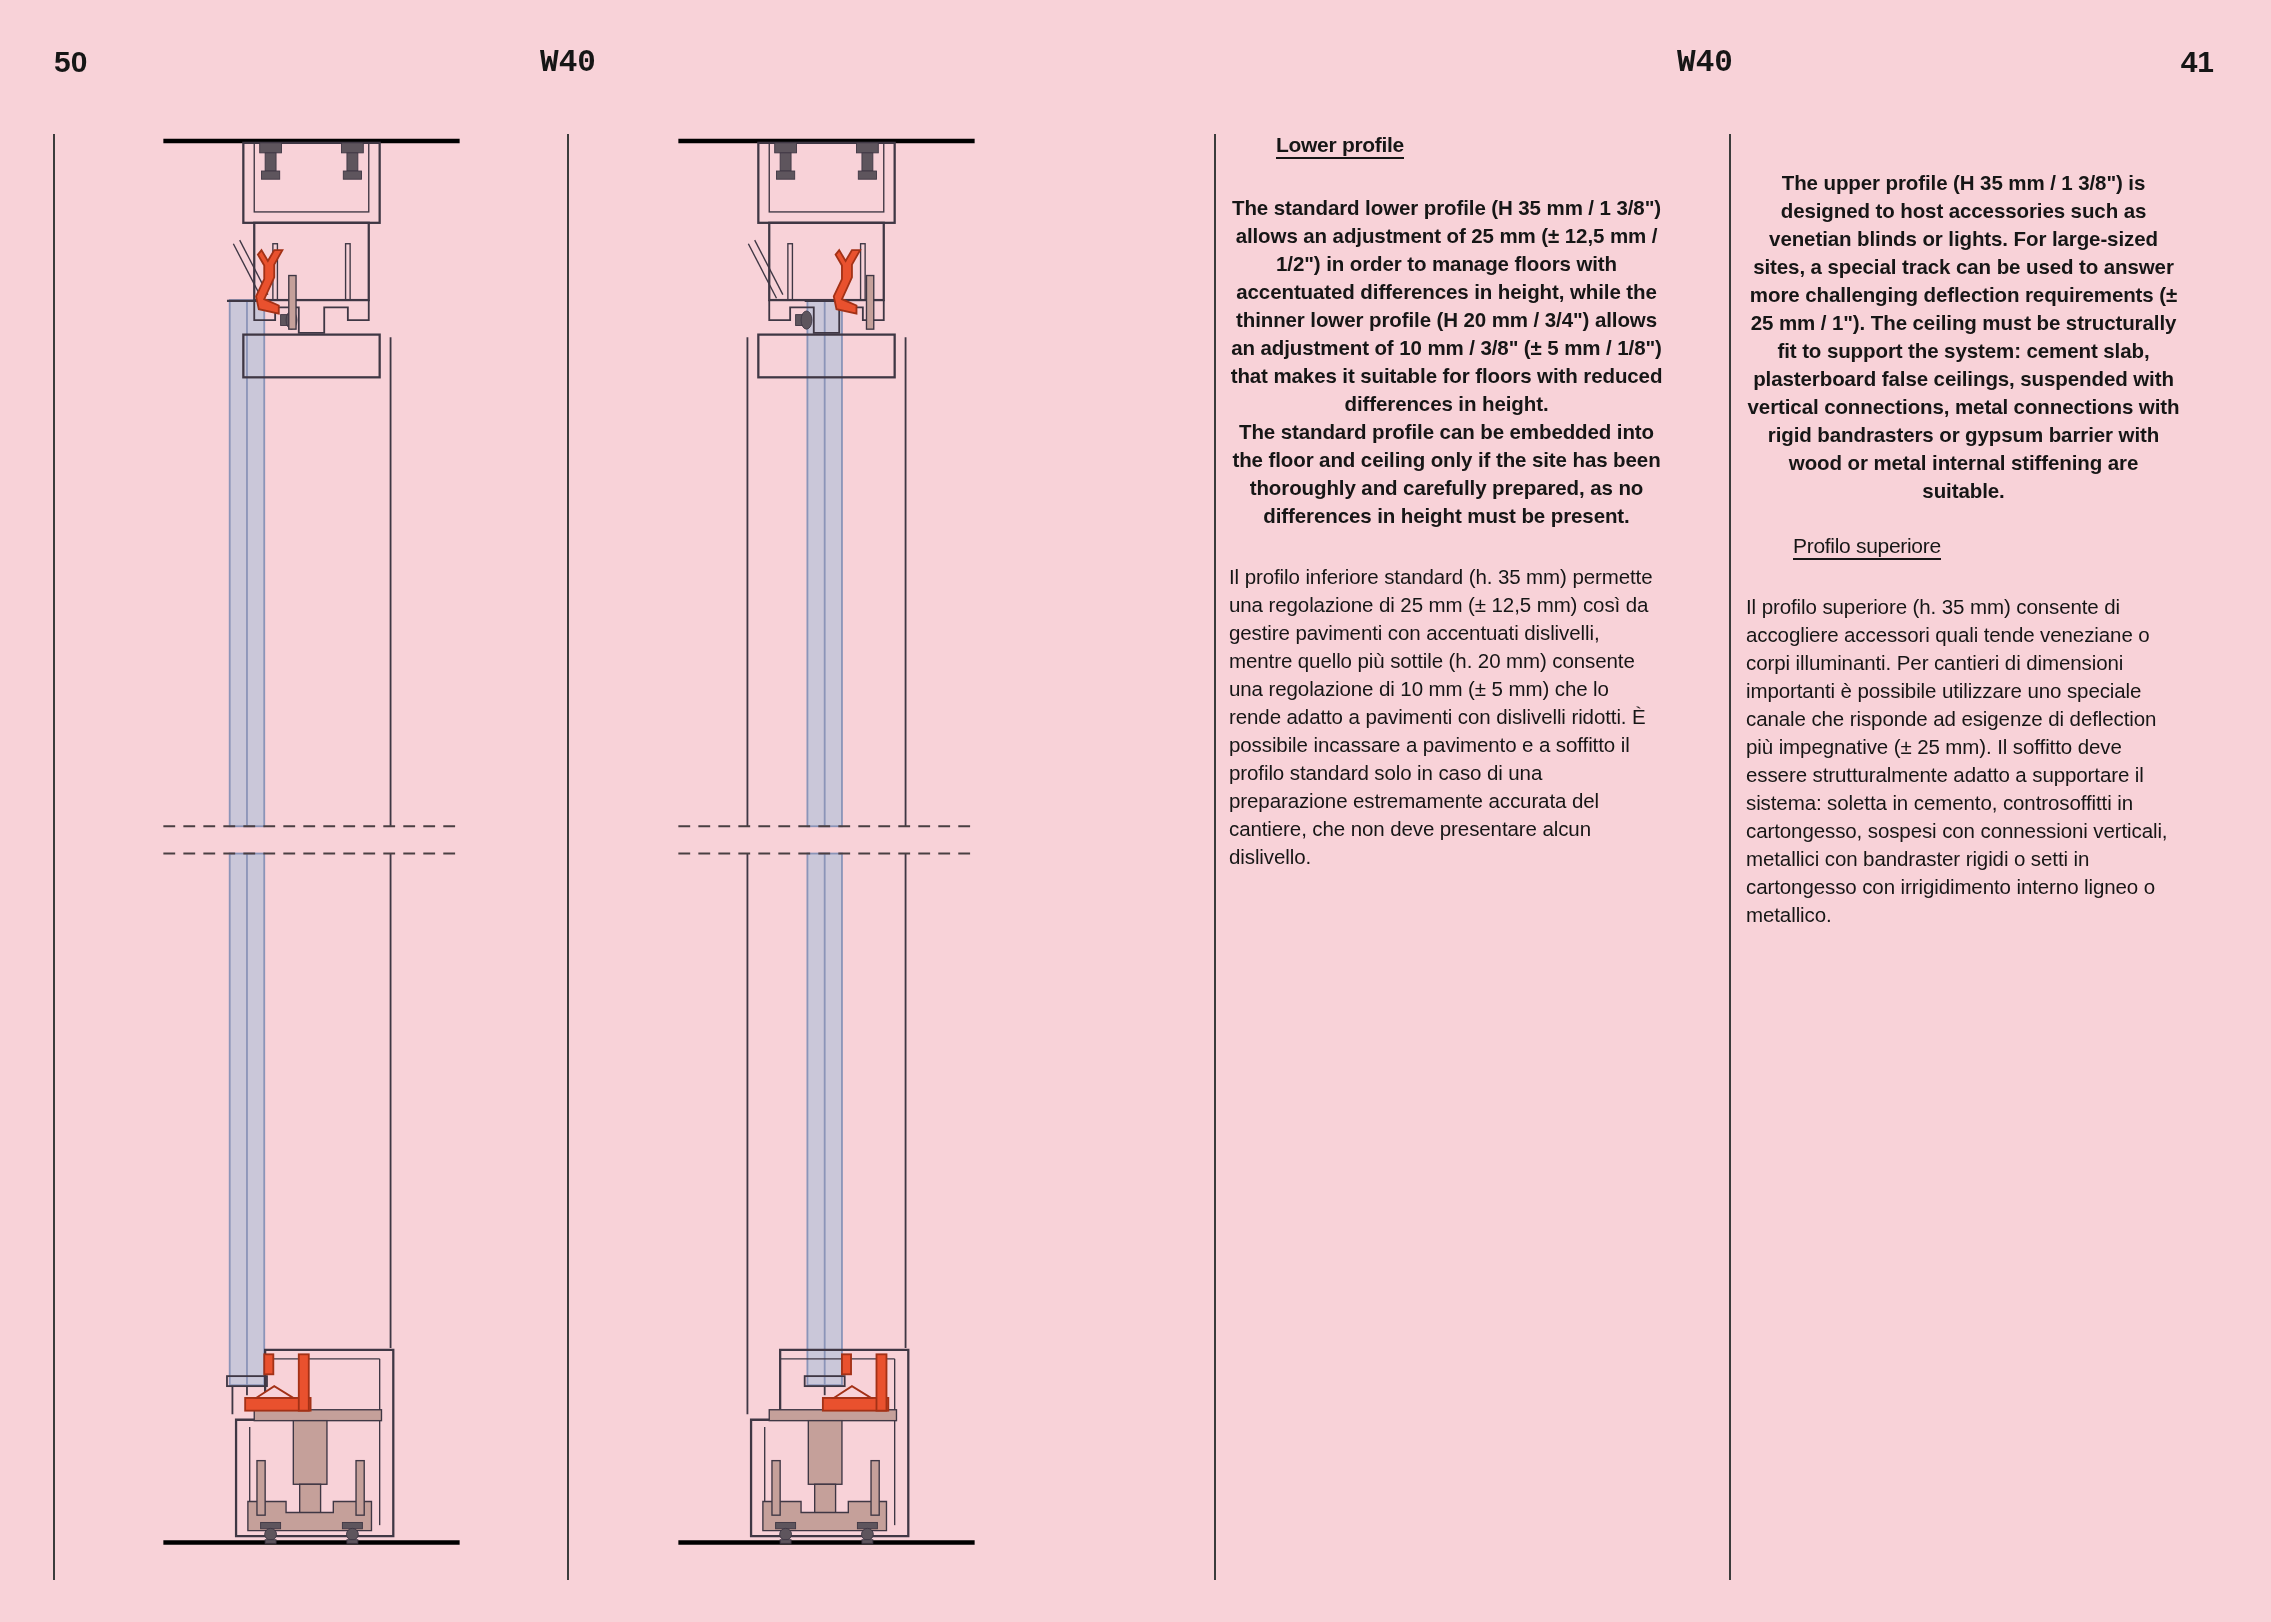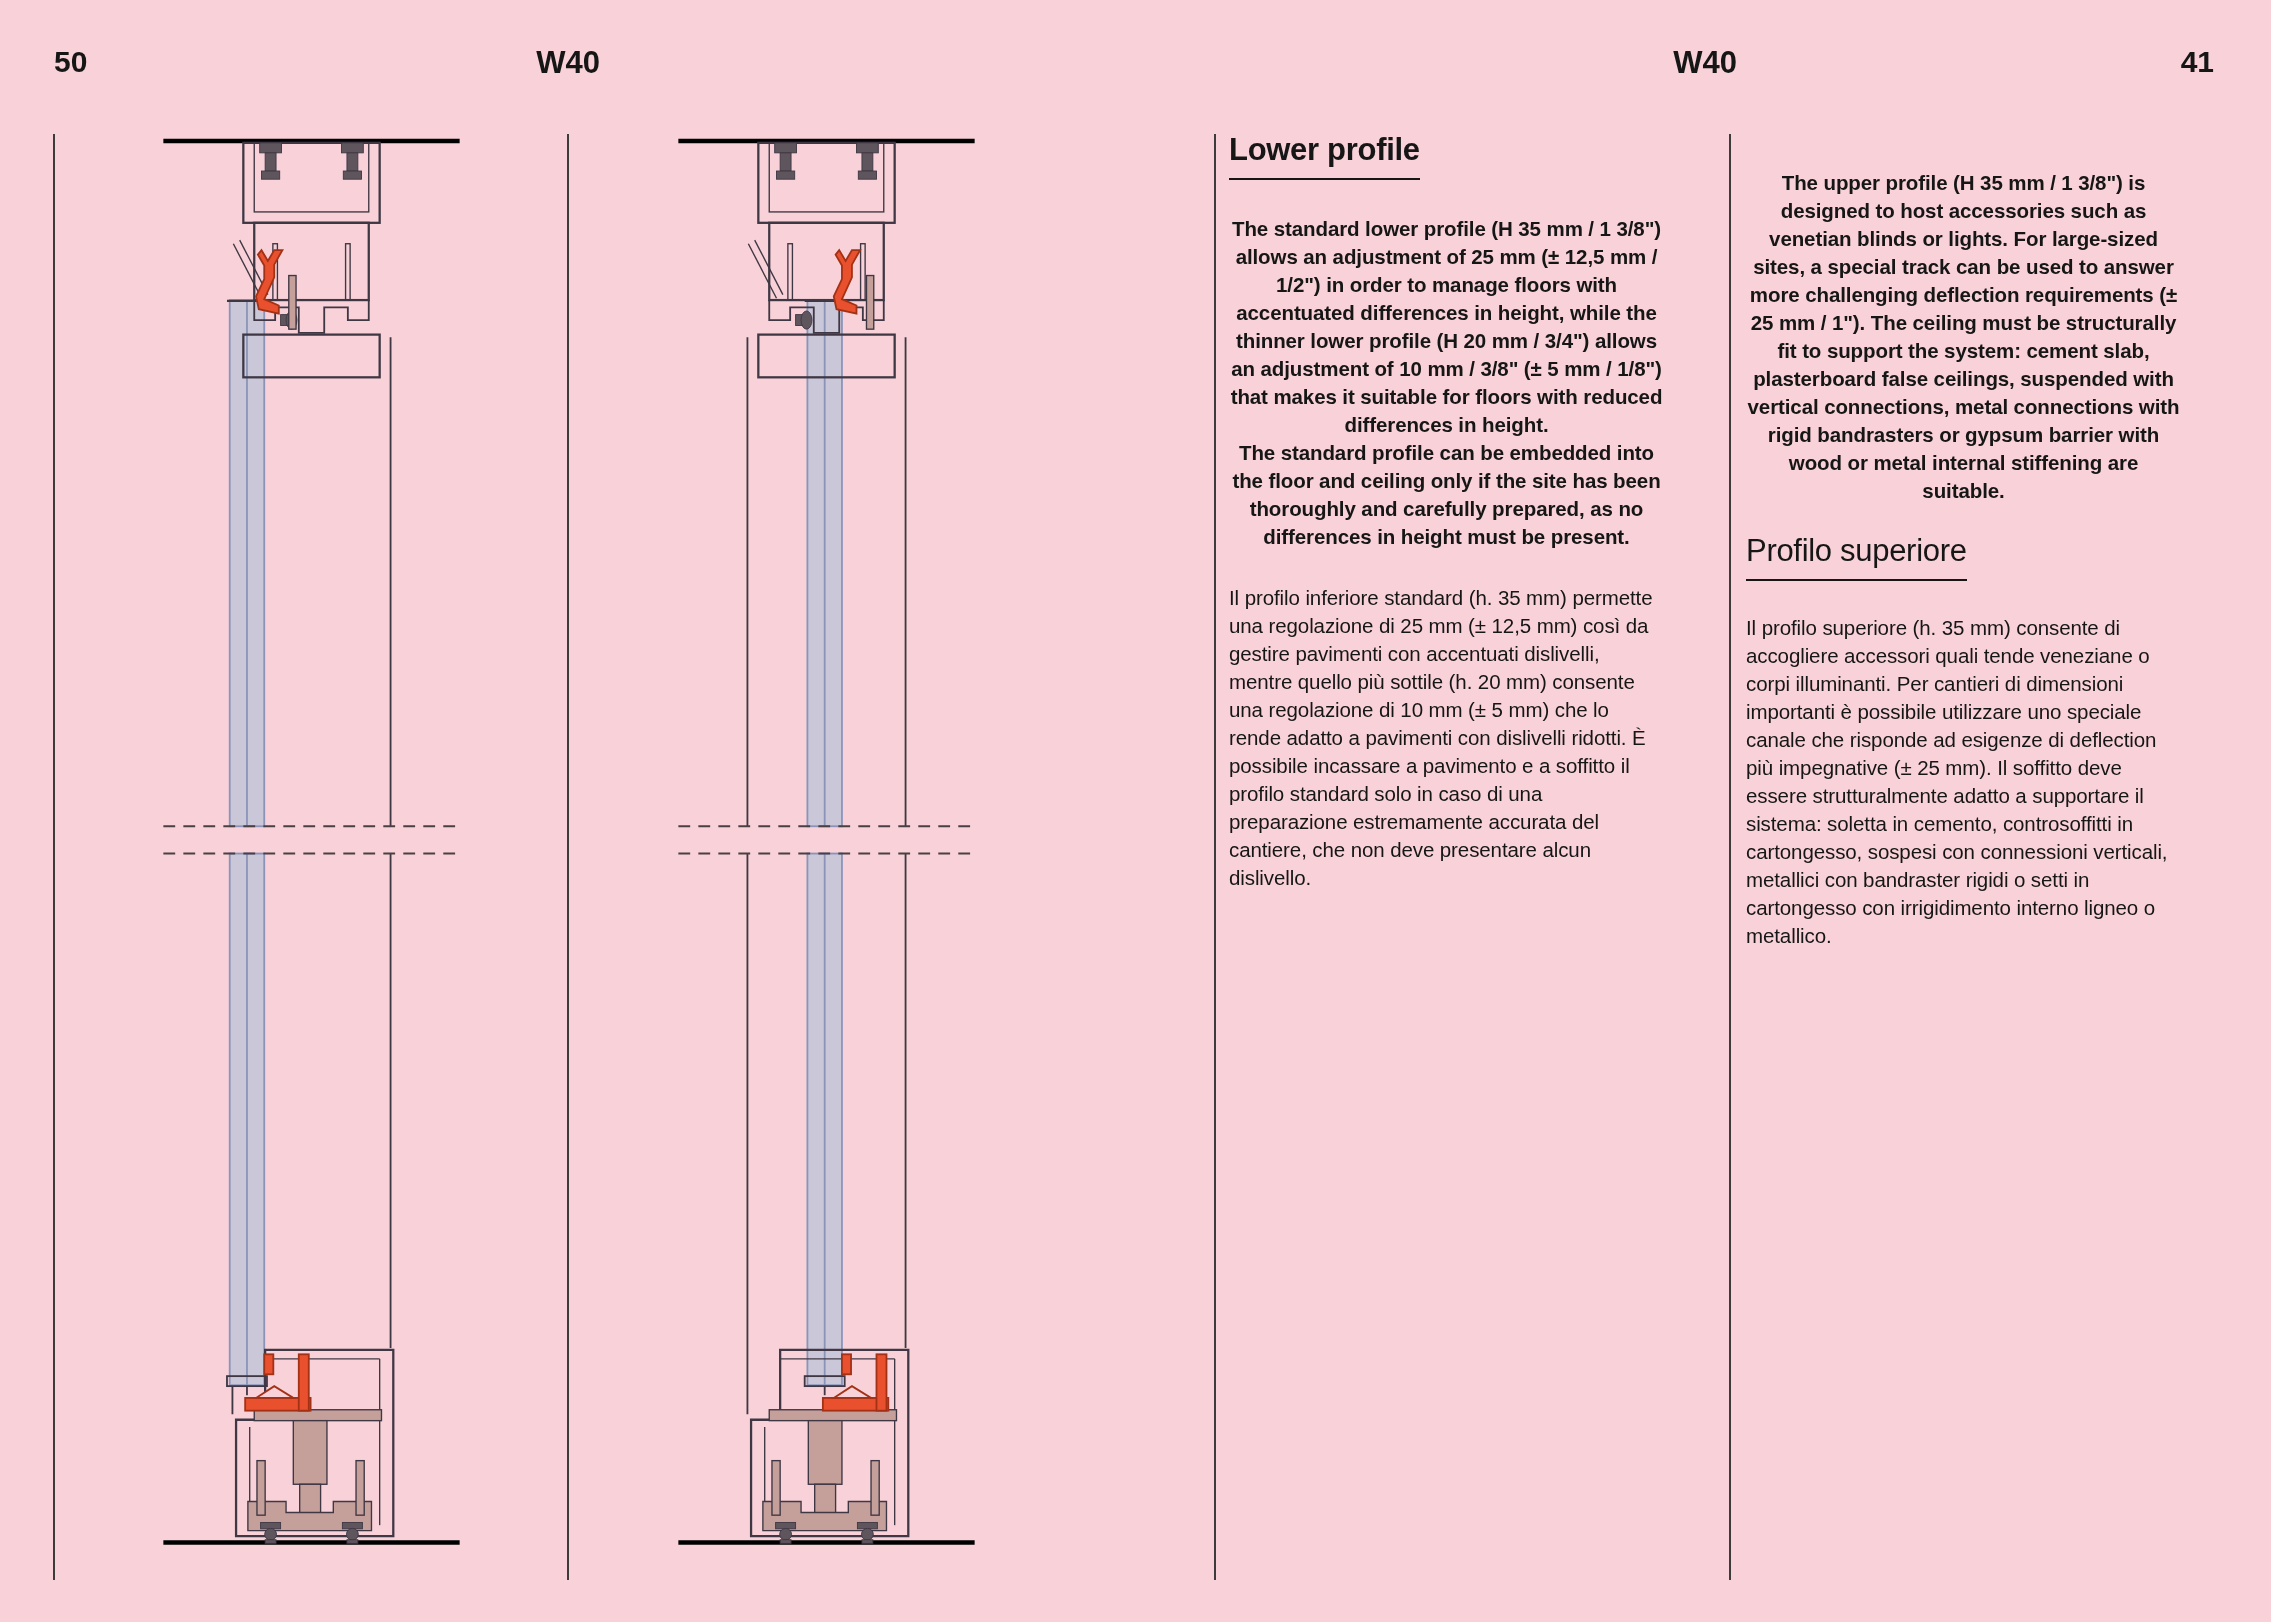--- a/index.html
+++ b/index.html
@@ -11,7 +11,7 @@
   }
   .abs{position:absolute;}
   .pagenum{font-size:30px;font-weight:700;letter-spacing:0;}
-  .doccode{font-size:31px;font-weight:700;transform:translateX(-50%);}
+  .doccode{font-size:31px;font-weight:700;transform:translateX(-50%);font-family:Liberation Mono, monospace;}
   .rule{width:1.8px;background:#3c3c3c;}
   .col{width:435px;}
   .col-heading{font-size:31px;letter-spacing:-0.3px;display:inline-block;

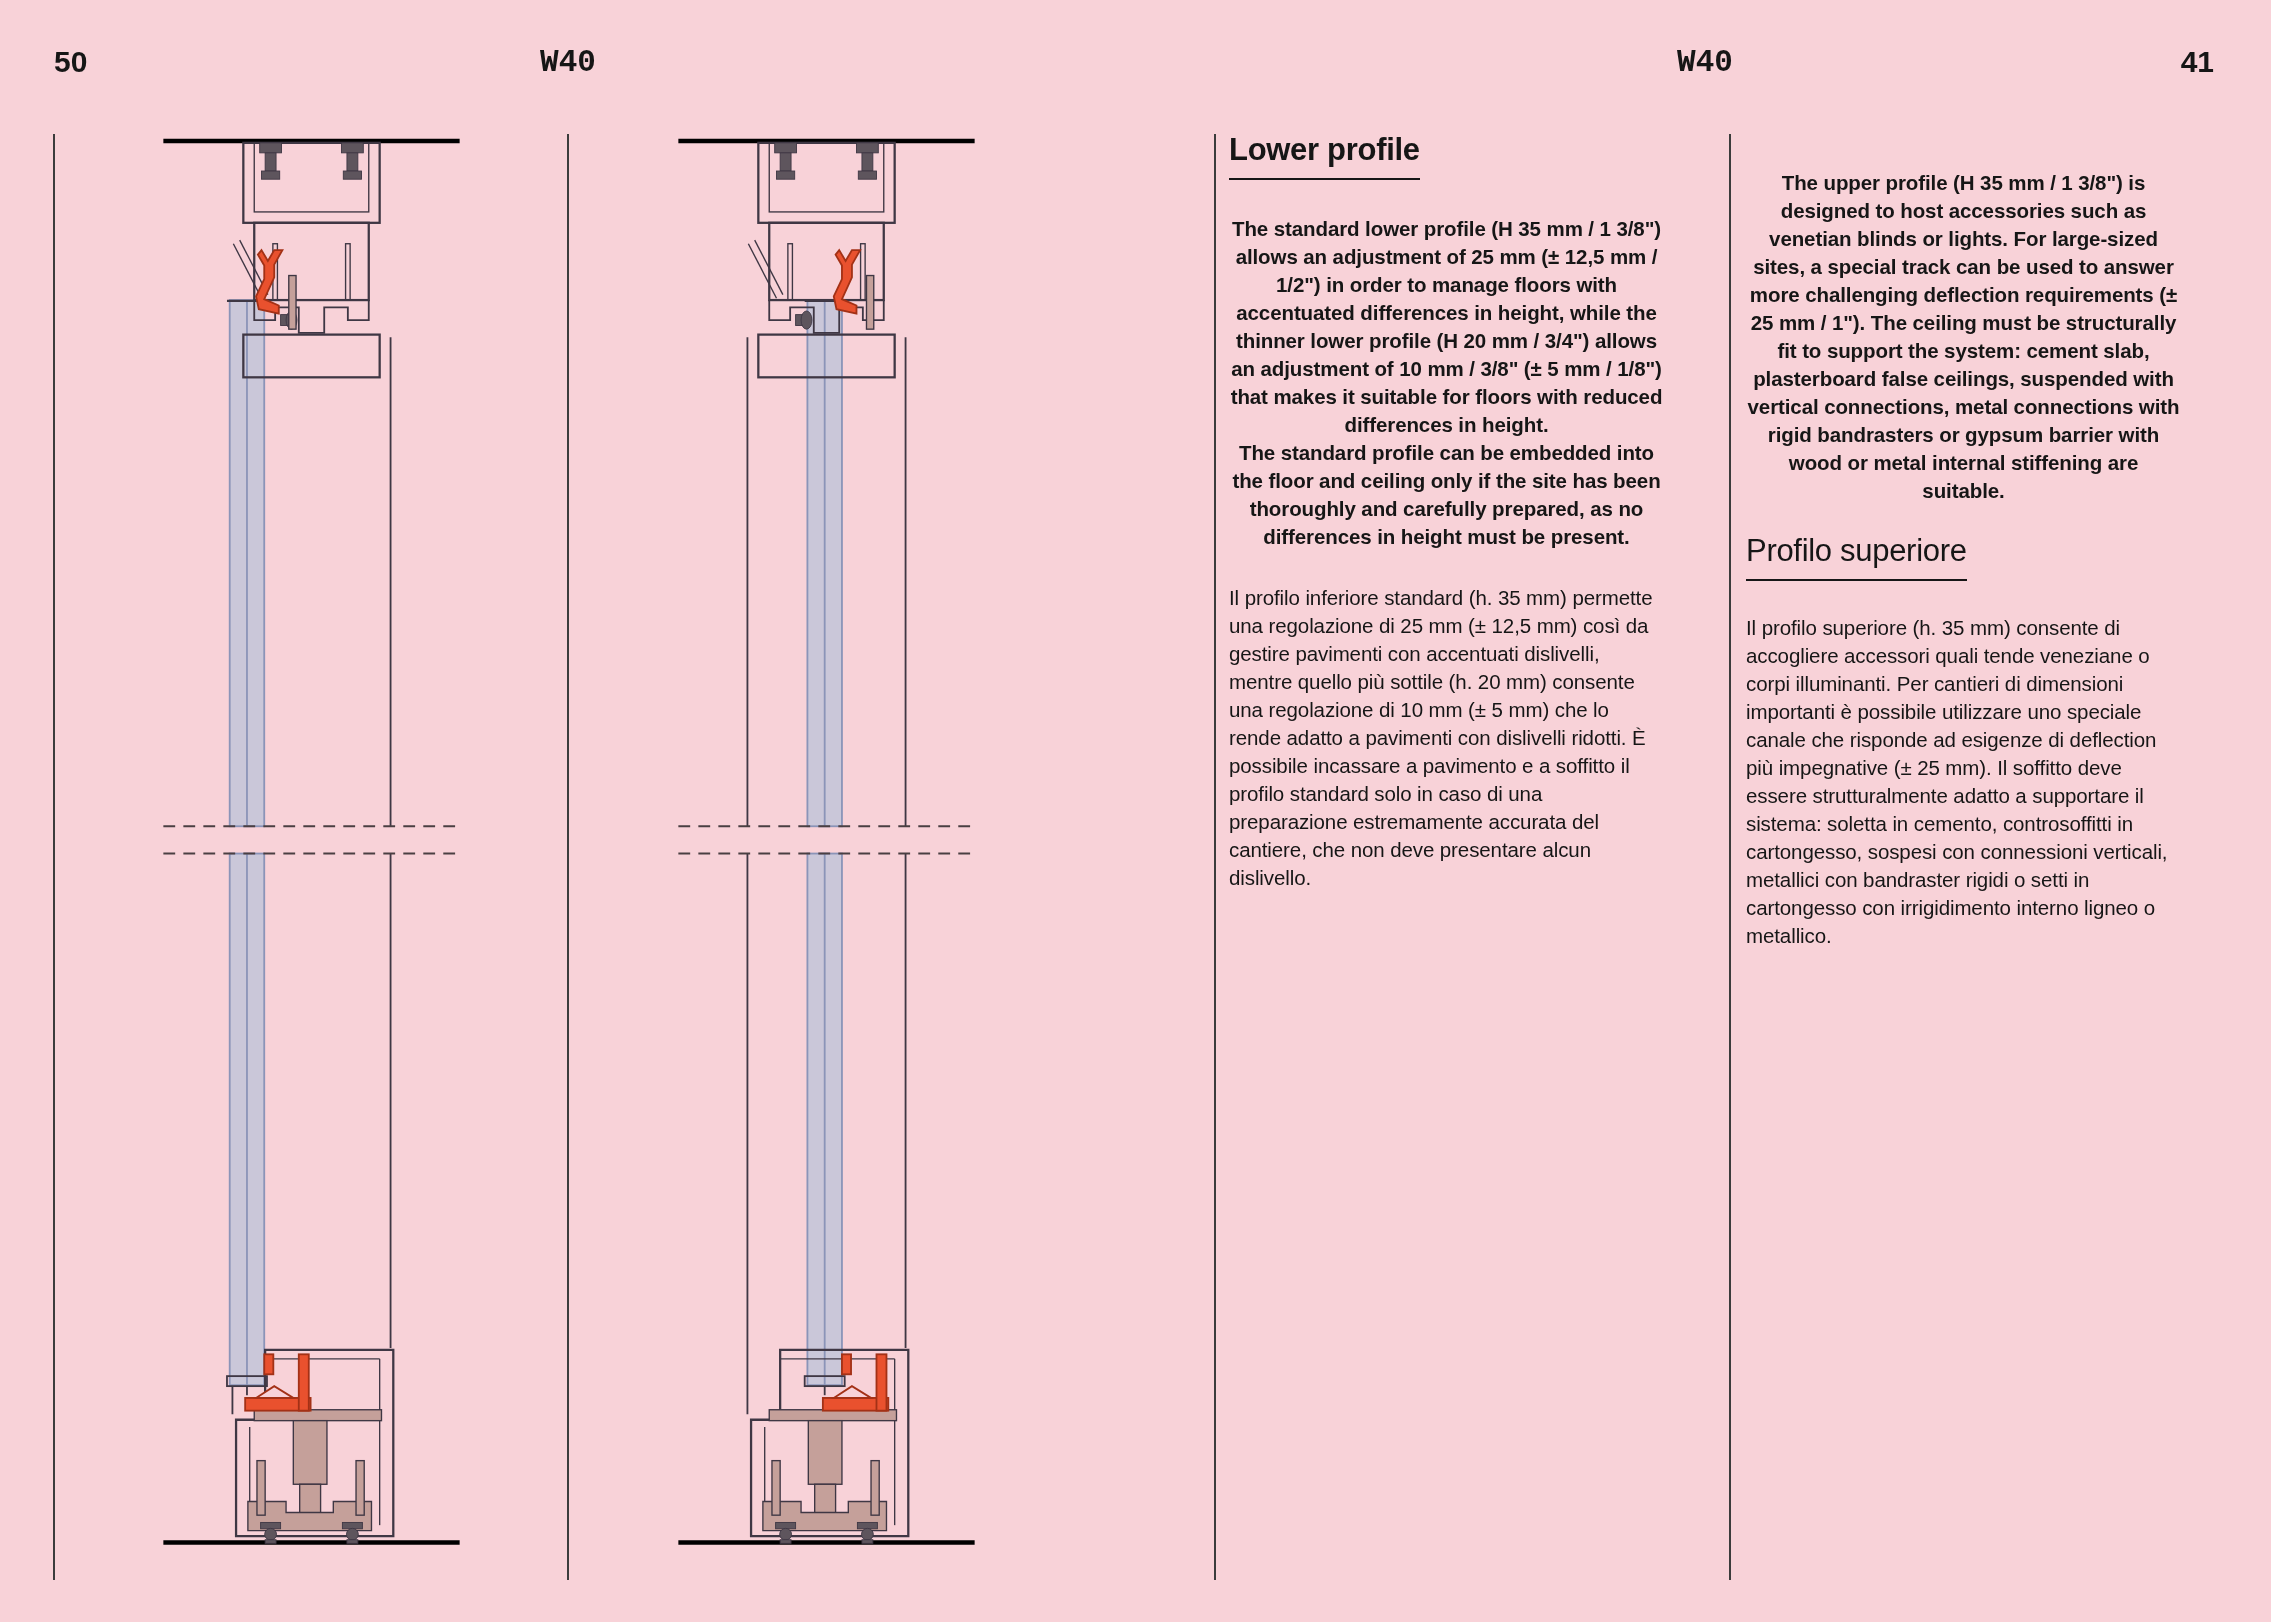--- a/index.html
+++ b/index.html
@@ -14,8 +14,8 @@
   .doccode{font-size:31px;font-weight:700;transform:translateX(-50%);font-family:Liberation Mono, monospace;}
   .rule{width:1.8px;background:#3c3c3c;}
   .col{width:435px;}
-  .col-heading{font-size:31px;letter-spacing:-0.3px;display:inline-block;
-    border-bottom:2.7px solid #161616;padding-bottom:11px;line-height:1.05;}
+  .col-heading{font-size:21px;letter-spacing:-0.3px;display:inline-block;
+    border-bottom:2.7px solid #161616;padding-bottom:1px;line-height:1.05;margin-left:47px;}
   .hd-bold{font-weight:700;}
   .hd-reg{font-weight:400;}
   .body-text{font-size:20.5px;line-height:28px;white-space:pre-line;letter-spacing:-0.1px;}

